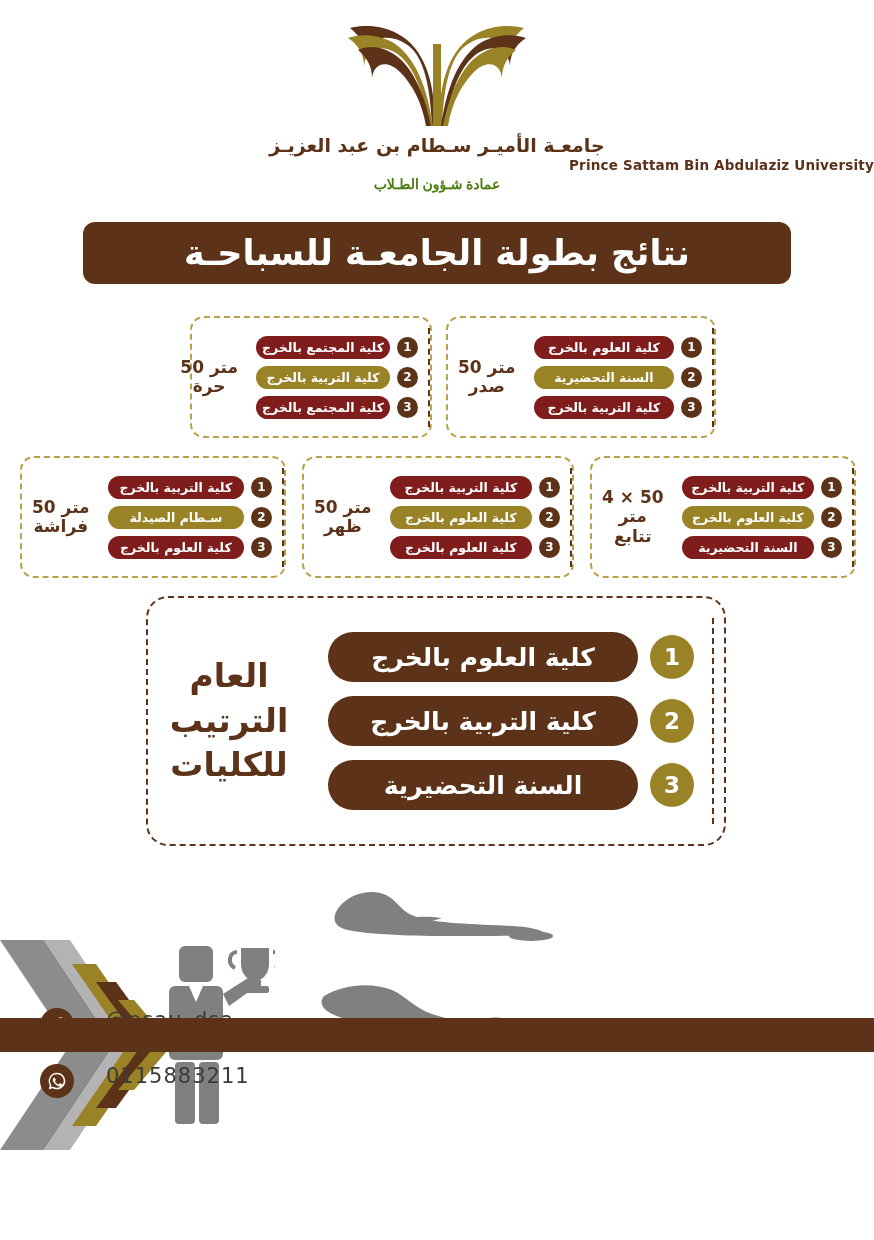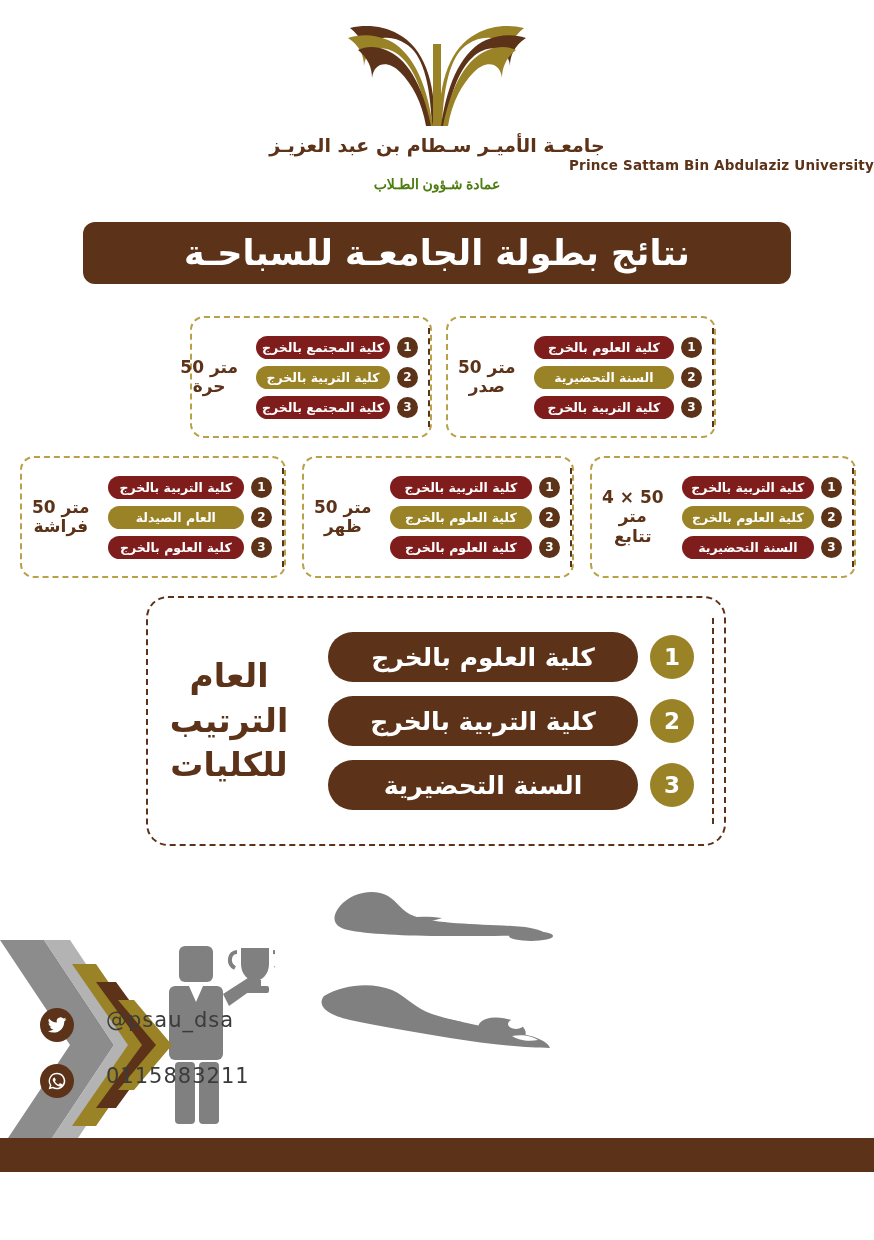--- a/index.html
+++ b/index.html
@@ -17,7 +17,7 @@
   }
   .page {
     width: 874px;
-    height: 1172px;
+    height: 1052px;
     position: relative;
   }
 

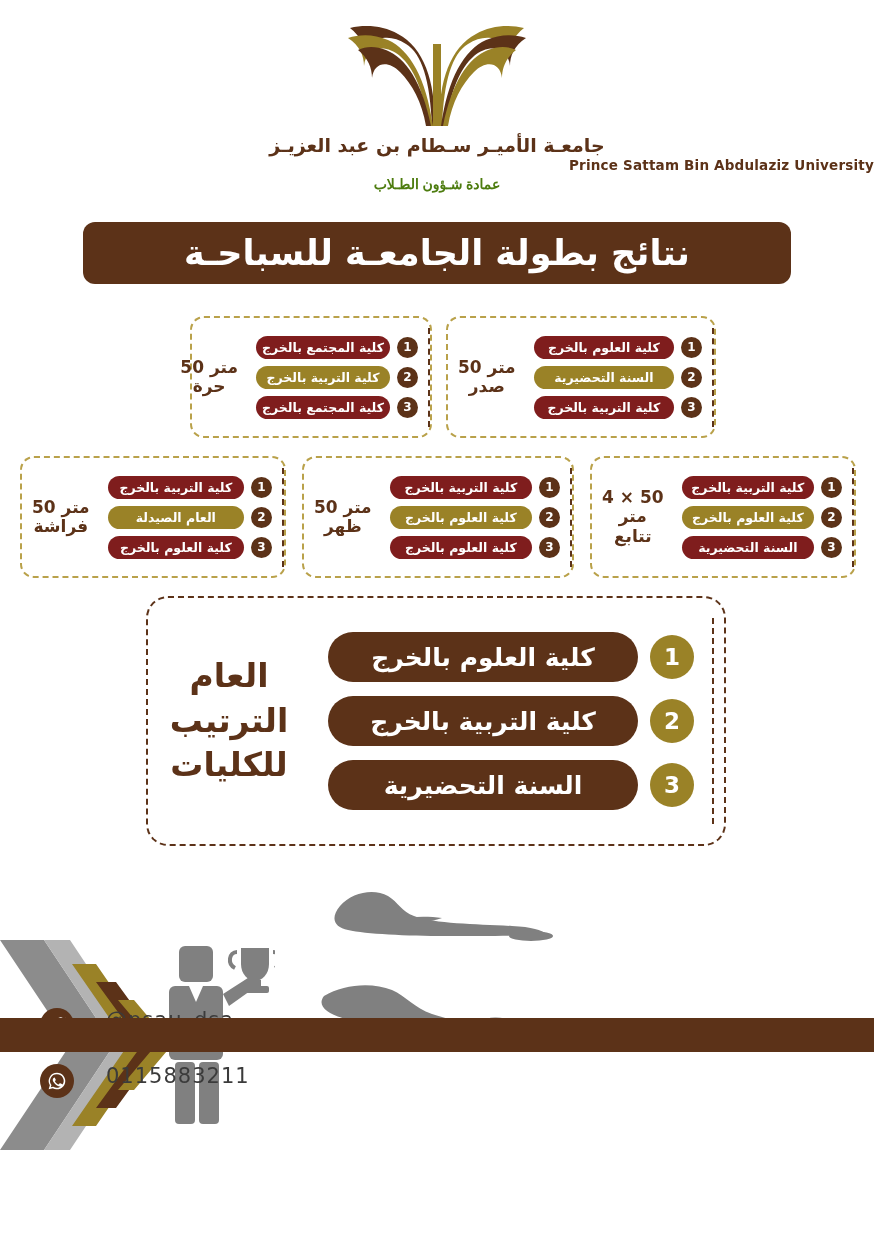--- a/index.html
+++ b/index.html
@@ -330,7 +330,7 @@
       </div>
       <div class="row">
         <div class="medal">2</div>
-        <div class="pill gold">العام الصيدلة</div>
+        <div class="pill gold">سـطام الصيدلة</div>
       </div>
       <div class="row">
         <div class="medal">3</div>

